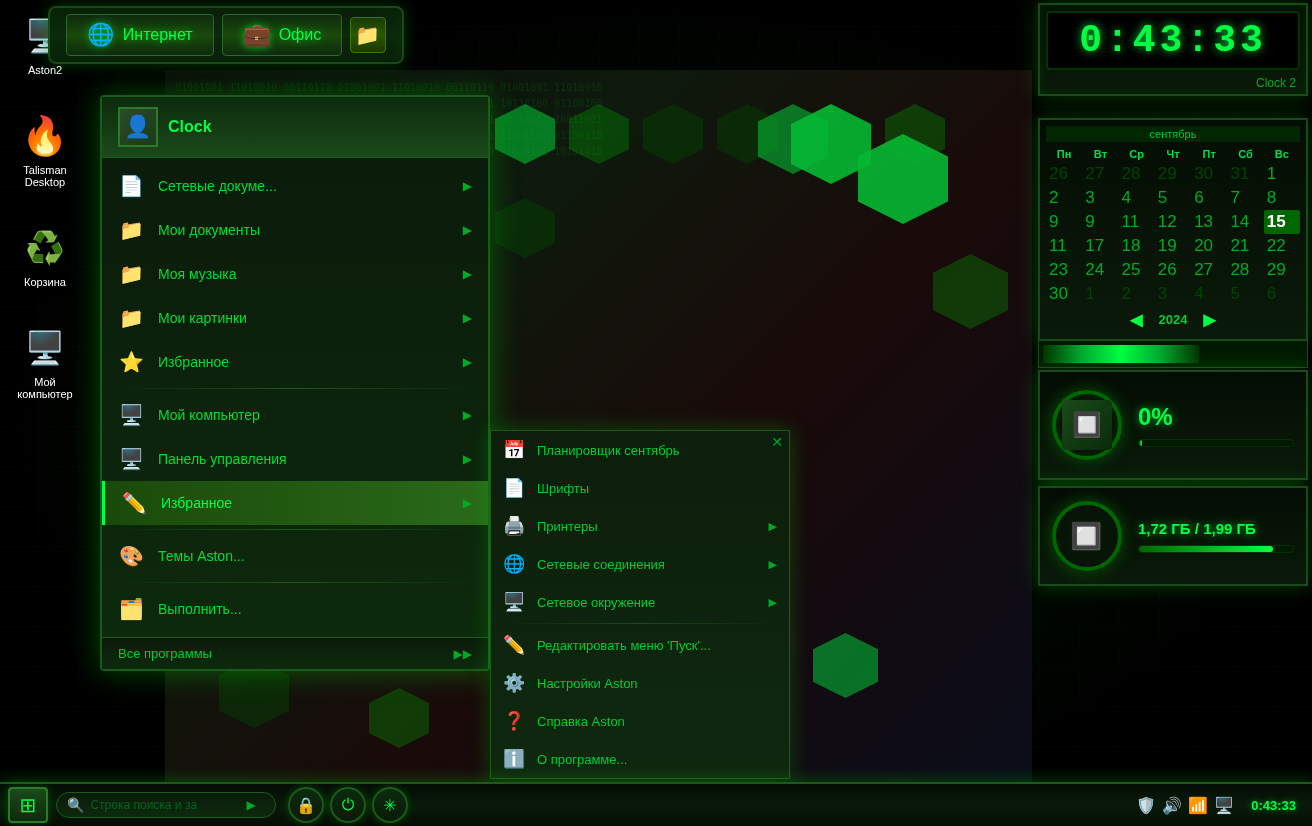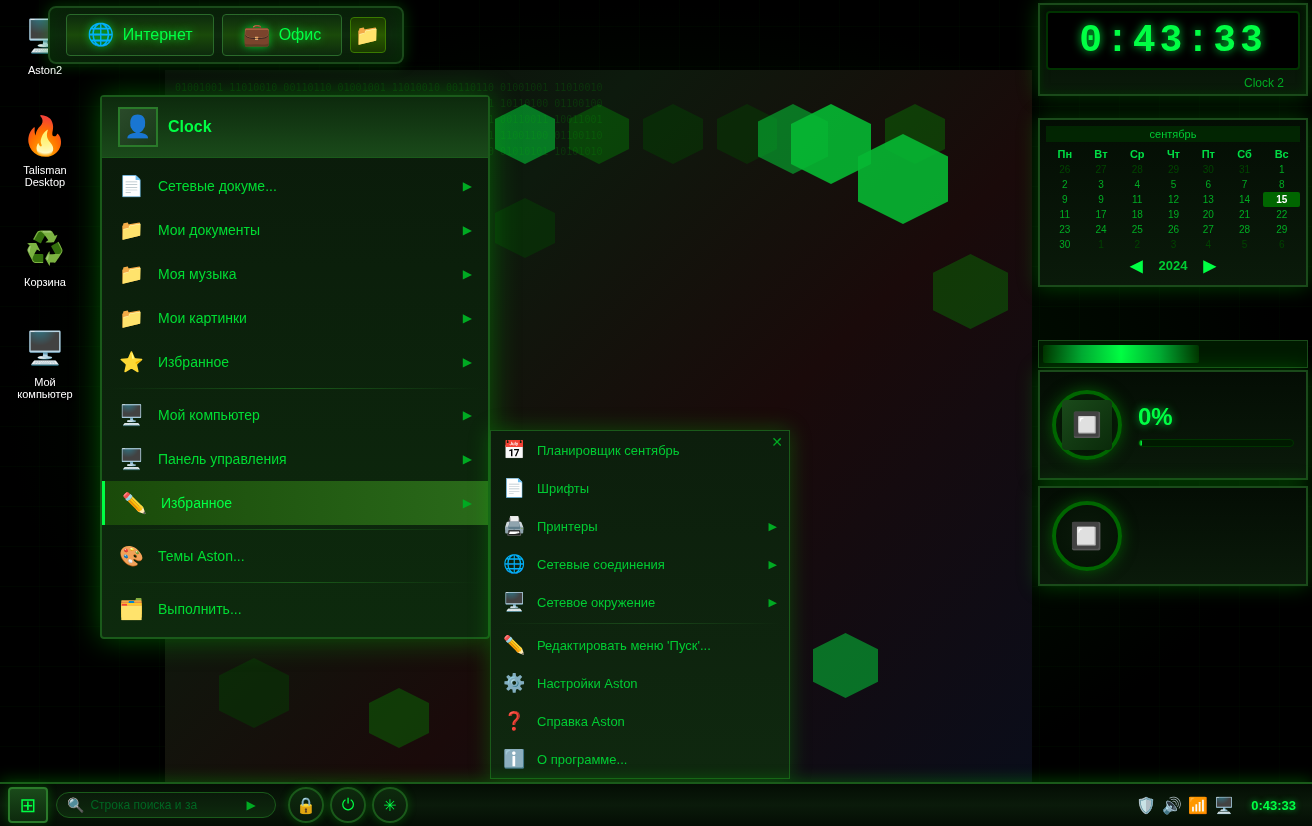--- a/index.html
+++ b/index.html
@@ -124,7 +124,7 @@
       text-align: right;
       color: #00aa22;
       font-size: 12px;
-      padding: 0 22px 4px;
+      padding: 0 10px 4px;
     }
 
     

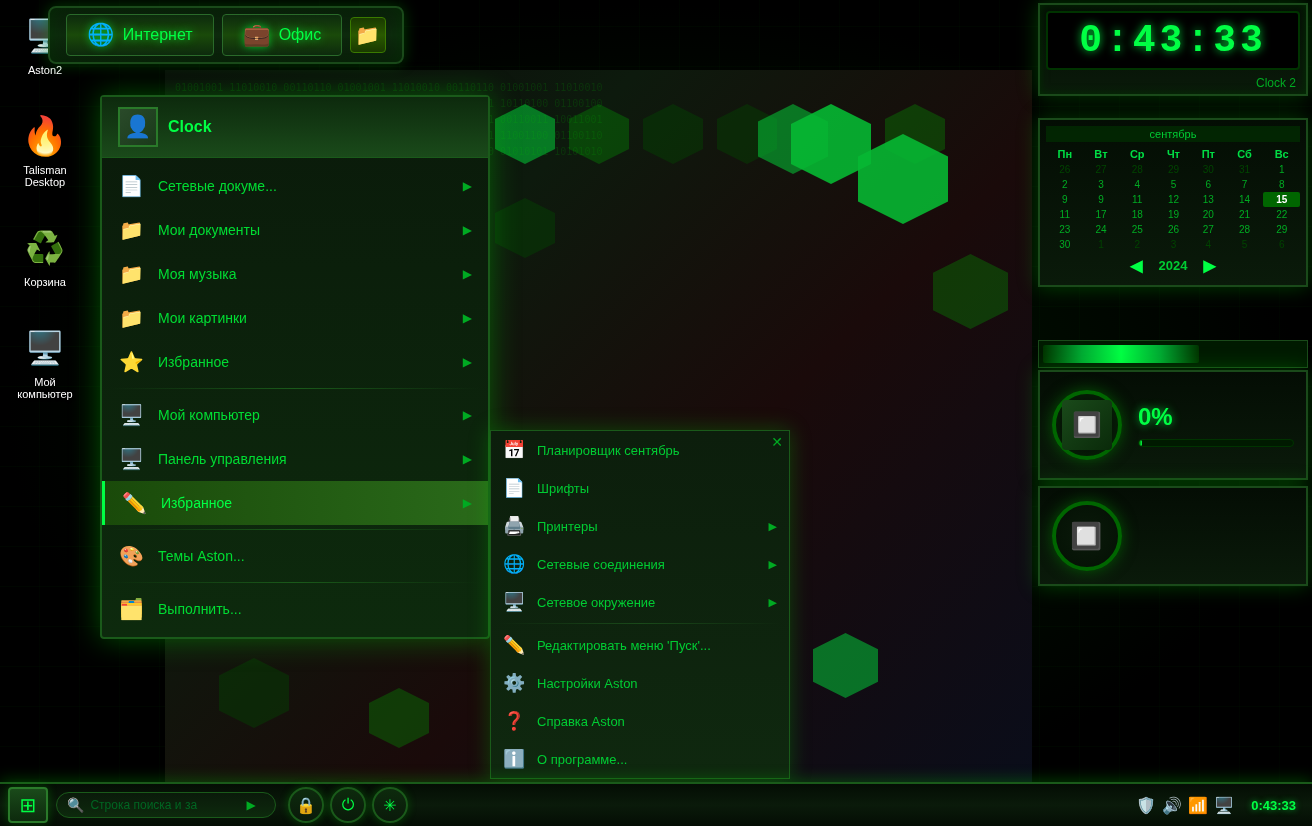--- a/index.html
+++ b/index.html
@@ -164,8 +164,7 @@
 
     .calendar-grid td {
       color: #00aa22;
-      font-size: 10px;
-      text-align: center;
+      font-size: 17px;
       padding: 2px 3px;
       cursor: pointer;
     }

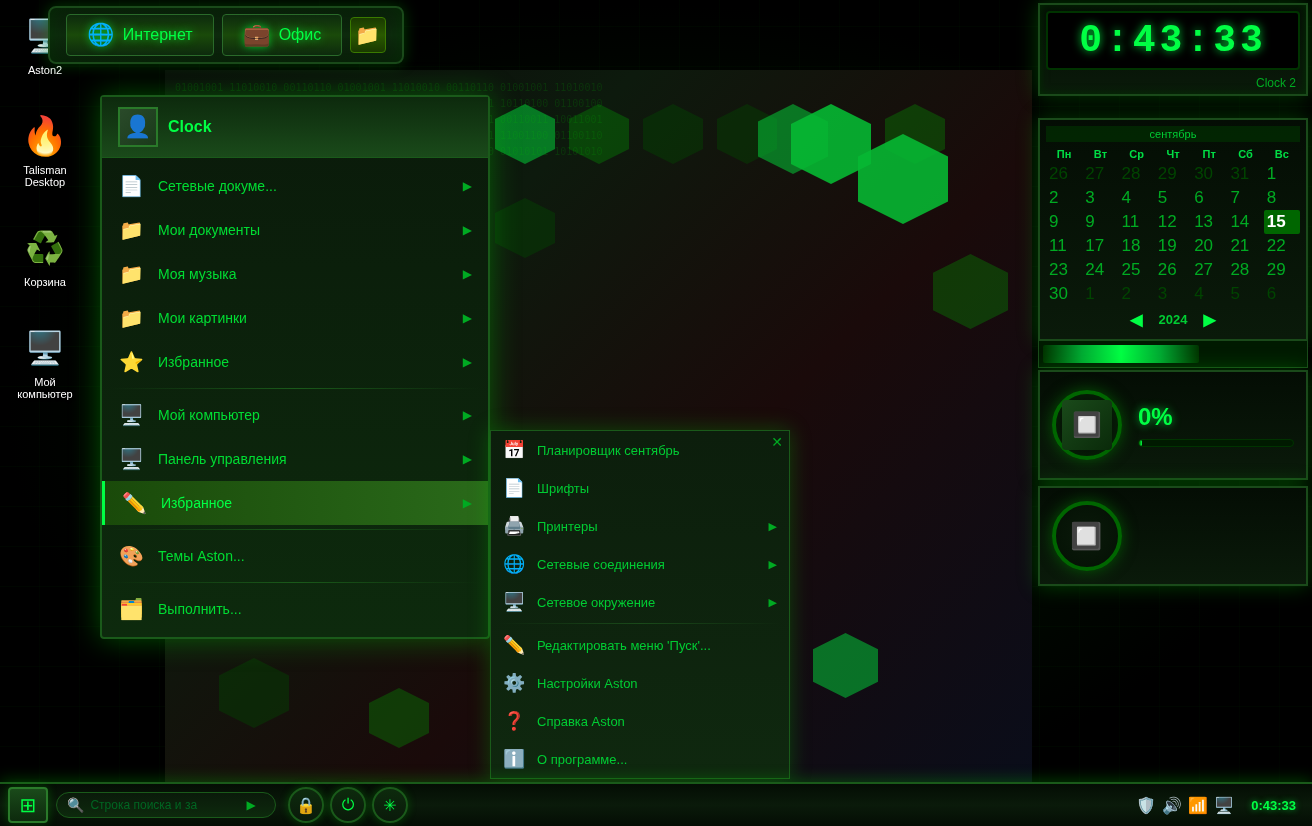--- a/index.html
+++ b/index.html
@@ -852,6 +852,12 @@
     <div class="ram-circle">
       <div style="font-size:26px;">🔲</div>
     </div>
+    <div class="ram-info">
+      <div class="ram-text">1,72 ГБ / 1,99 ГБ</div>
+      <div class="ram-bar">
+        <div class="ram-bar-fill"></div>
+      </div>
+    </div>
   </div>
 
   <div class="desktop-icons">

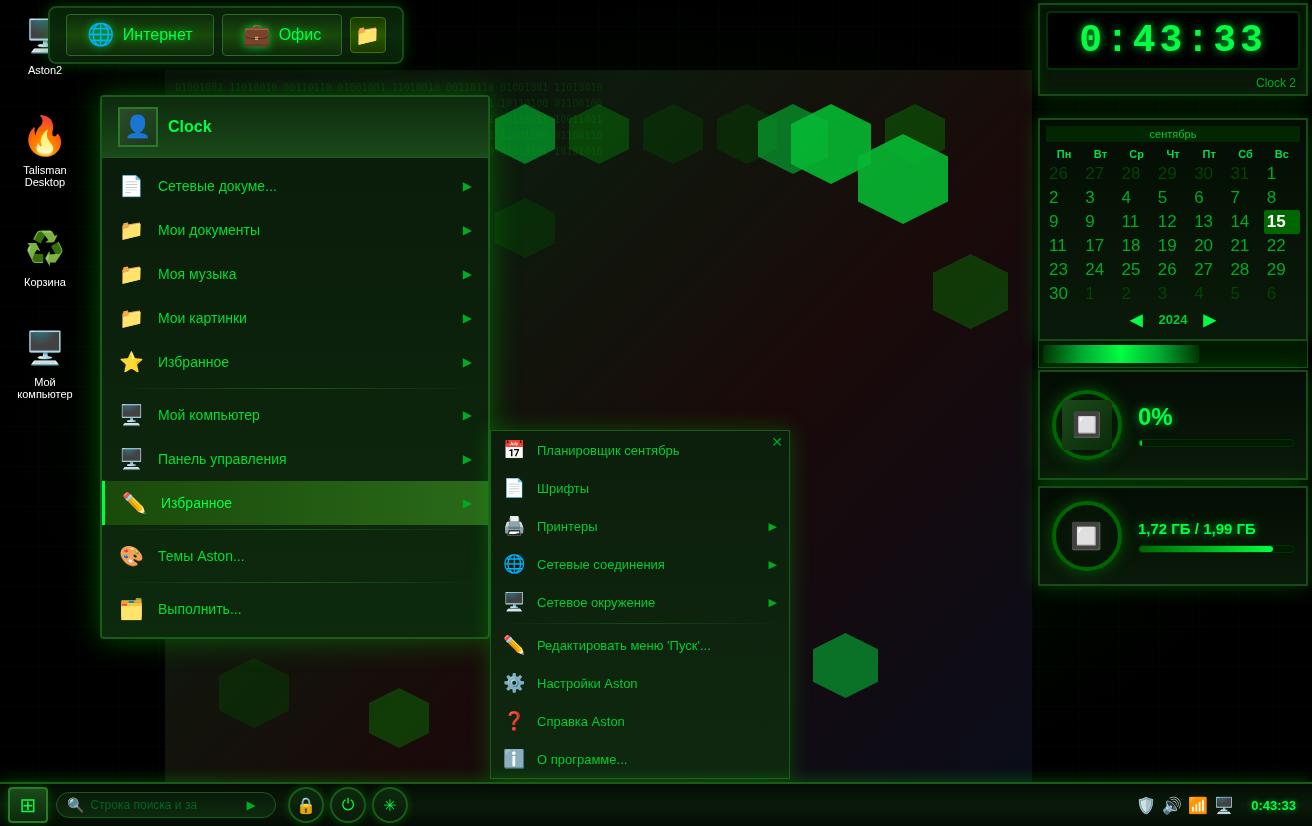--- a/index.html
+++ b/index.html
@@ -949,6 +949,10 @@
       </div>
     </div>
 
+    <div class="start-menu-footer">
+      <span style="color:#00cc33; font-size:13px;">Все программы</span>
+      <span style="margin-left:auto; color:#00aa22; font-size:12px">▶▶</span>
+    </div>
   </div>
 
   <div class="submenu">

